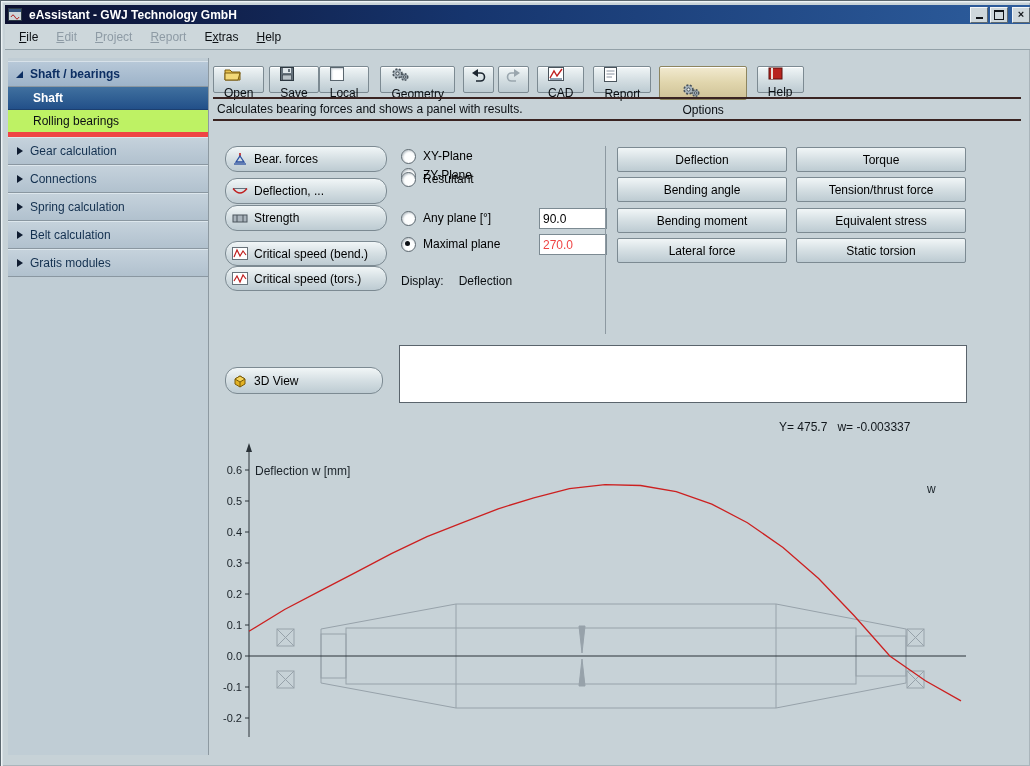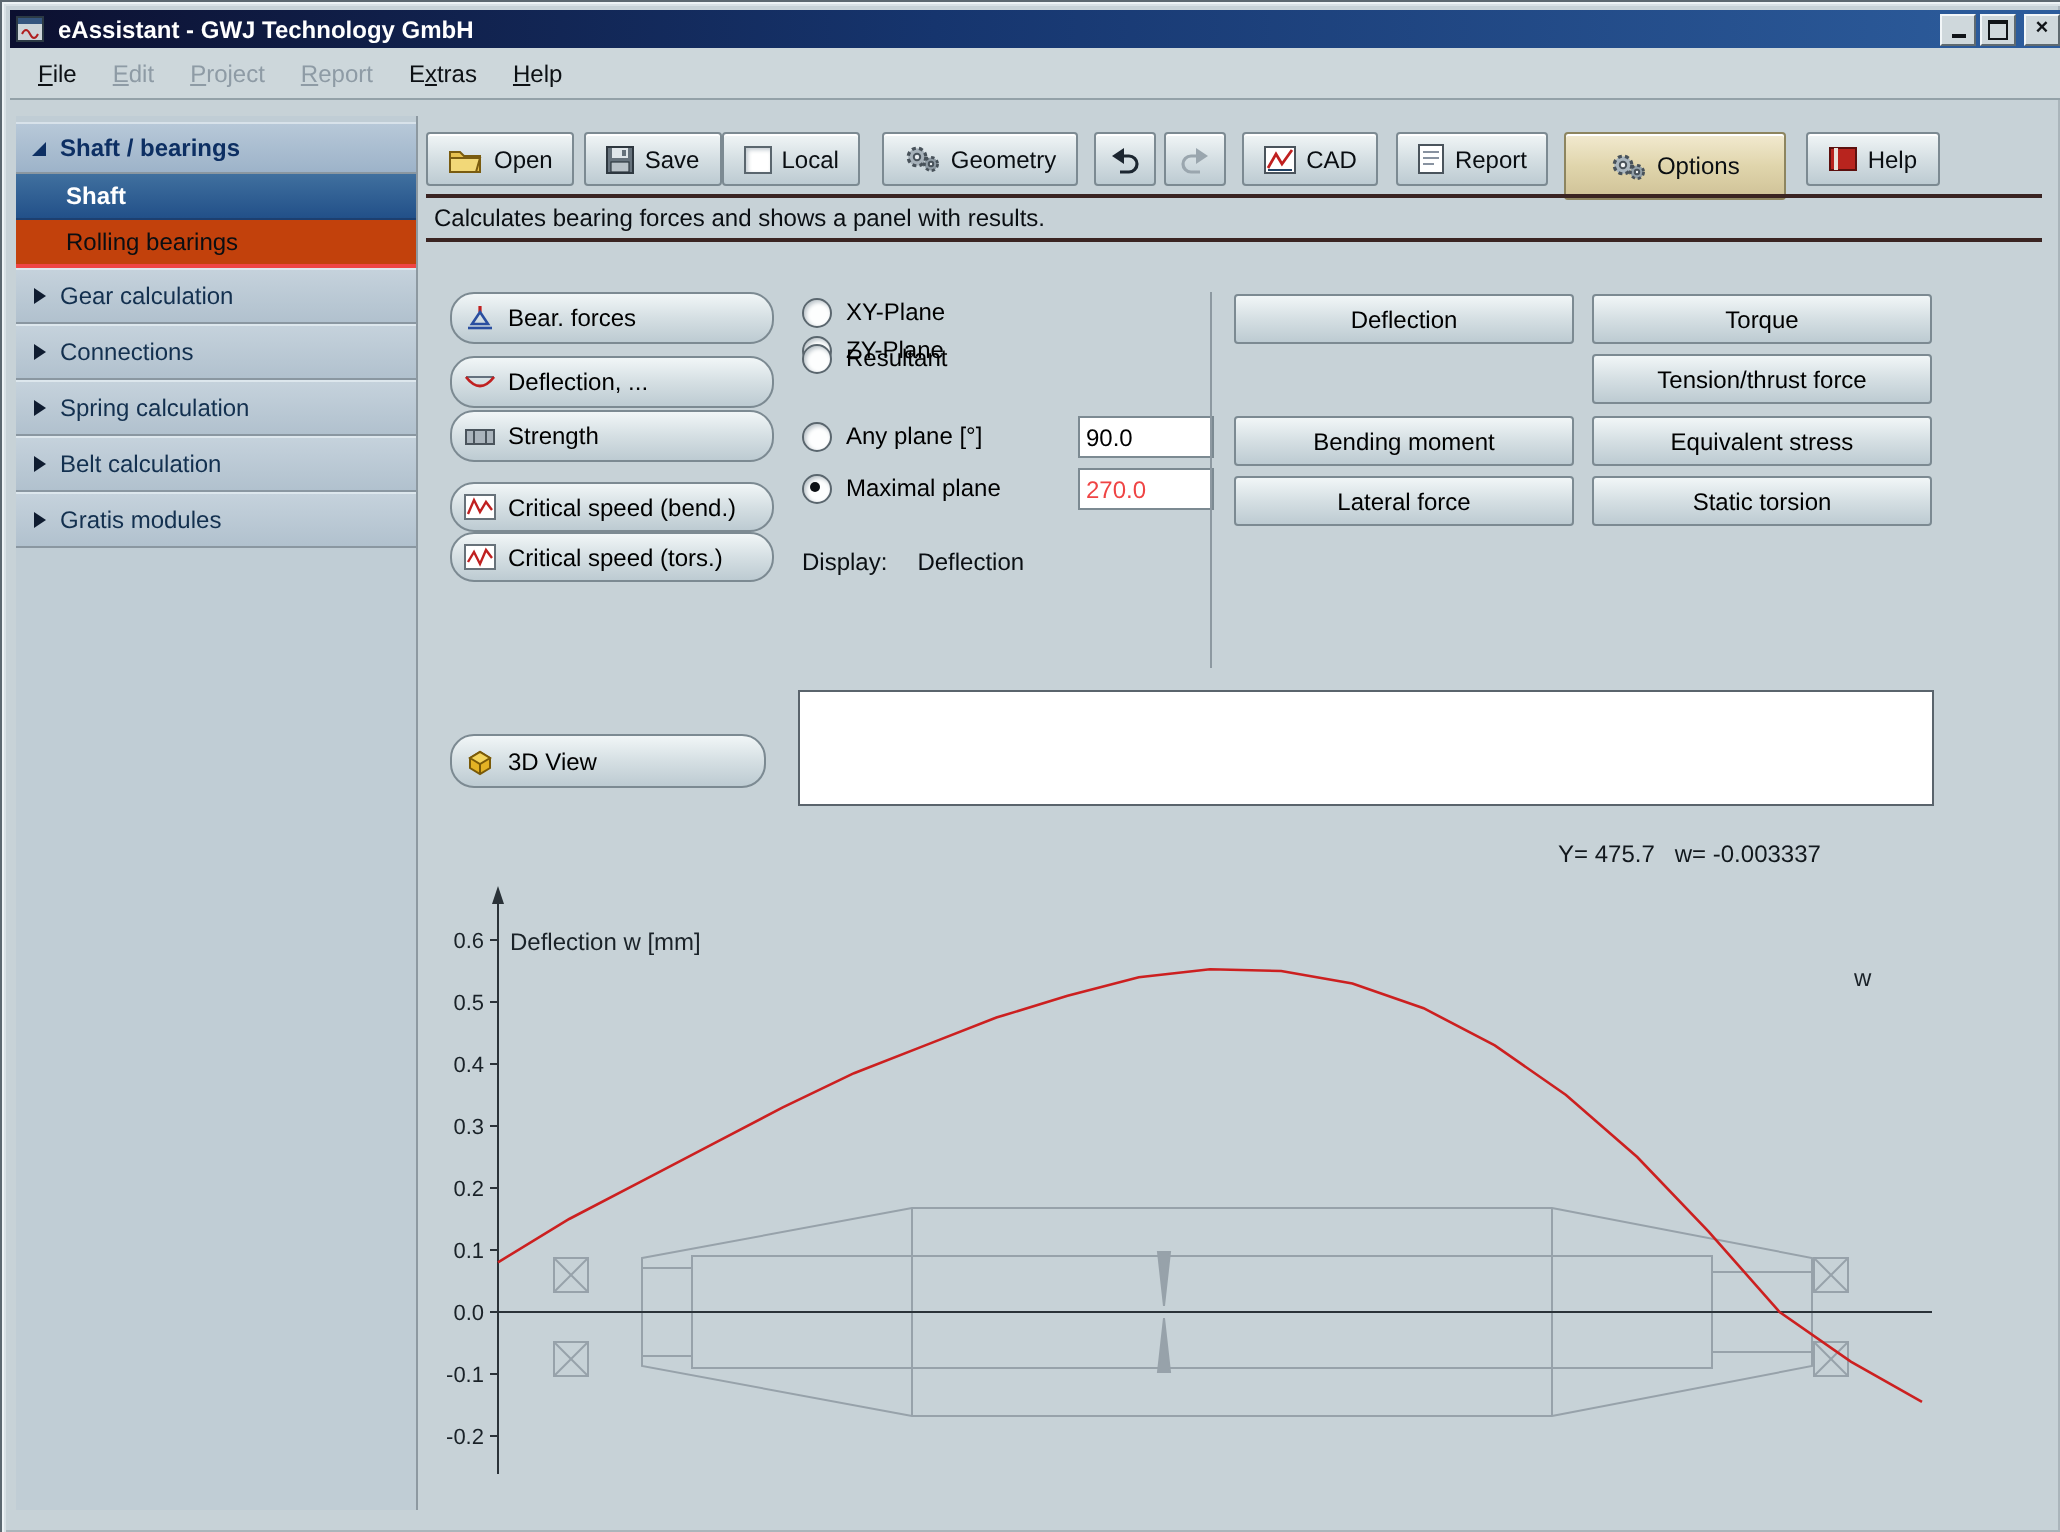--- a/index.html
+++ b/index.html
@@ -35,8 +35,8 @@
   .tri{width:0;height:0;border-top:4px solid transparent;border-bottom:4px solid transparent;border-left:6px solid #0f1c30;}
   .main{position:absolute;left:208px;top:57px;width:815px;height:697px;}
   .toolbar{position:absolute;left:4px;top:8px;height:27px;display:flex;align-items:stretch;}
-  .tb{display:flex;align-items:center;gap:5px;padding:0 10px;background:linear-gradient(#f1f6f7,#d5dfe3 50%,#bdcbd2);
-    border:1px solid #7c8a92;border-radius:2px;font-size:12px;color:#0a0e12;box-shadow:inset 0 1px 0 #fff;cursor:default;}
+  .tb{display:flex;align-items:flex-start;gap:5px;padding:0 10px;background:linear-gradient(#f1f6f7,#d5dfe3 50%,#bdcbd2);
+    border:1px solid #7c8a92;border-radius:2px;font-size:12px;color:#0a0e12;box-shadow:inset 0 1px 0 #fff;cursor:default;flex-direction:column;}
   .tb.sm{padding:0 6px;}
   .tb.hl{background:linear-gradient(#f2ead0,#e0d5ac 50%,#cfc297);border-color:#8d855f;}
   .tb.dis{color:#94a0a8;}

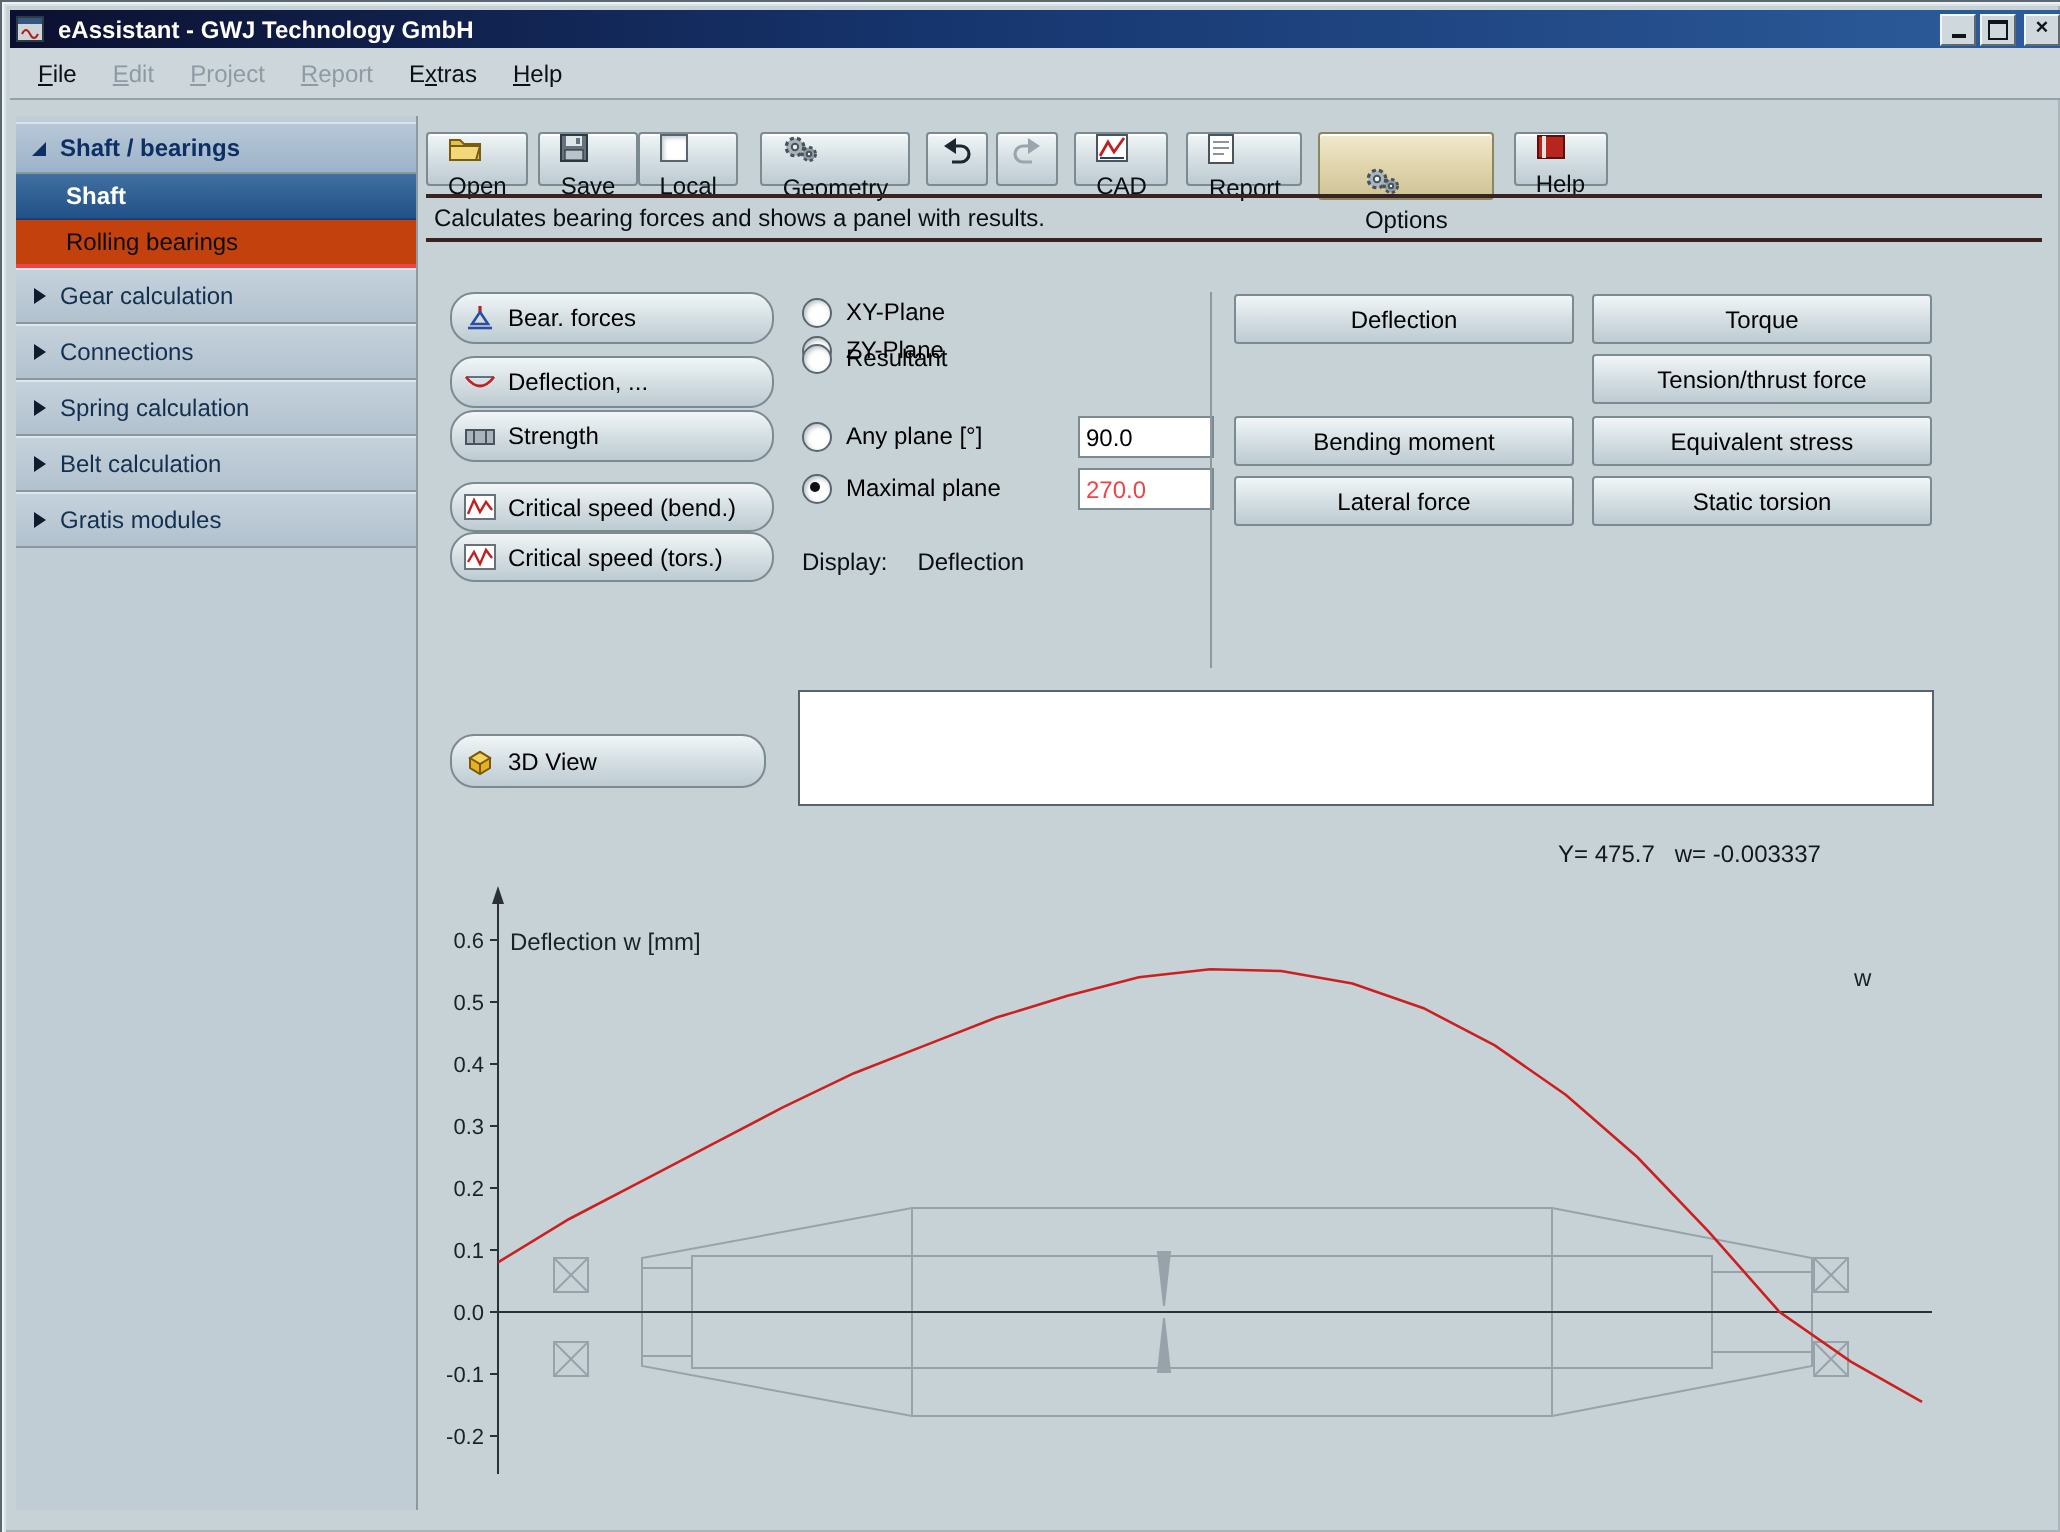--- a/index.html
+++ b/index.html
@@ -28,7 +28,7 @@
     color:#0d2f63;font-weight:bold;font-size:12px;}
   .tri-open{width:0;height:0;border-left:7px solid transparent;border-bottom:7px solid #0d2f63;}
   .tree-item{height:22px;display:flex;align-items:center;padding-left:25px;font-size:12px;color:#0a0e12;
-    background:#c2410c;border-bottom:2px solid #ef4444;}
+    background:#bef264;border-bottom:5px solid #ef4444;}
   .tree-item.selected{background:linear-gradient(#40709f,#225089);color:#fff;font-weight:bold;border-bottom:1px solid #1c3f70;}
   .tree-section{height:26px;display:flex;align-items:center;gap:7px;padding-left:9px;font-size:12px;color:#13304f;
     background:linear-gradient(#c5d2dc,#b1c1ce);border-top:1px solid #dde7ed;border-bottom:1px solid #8a97a1;}

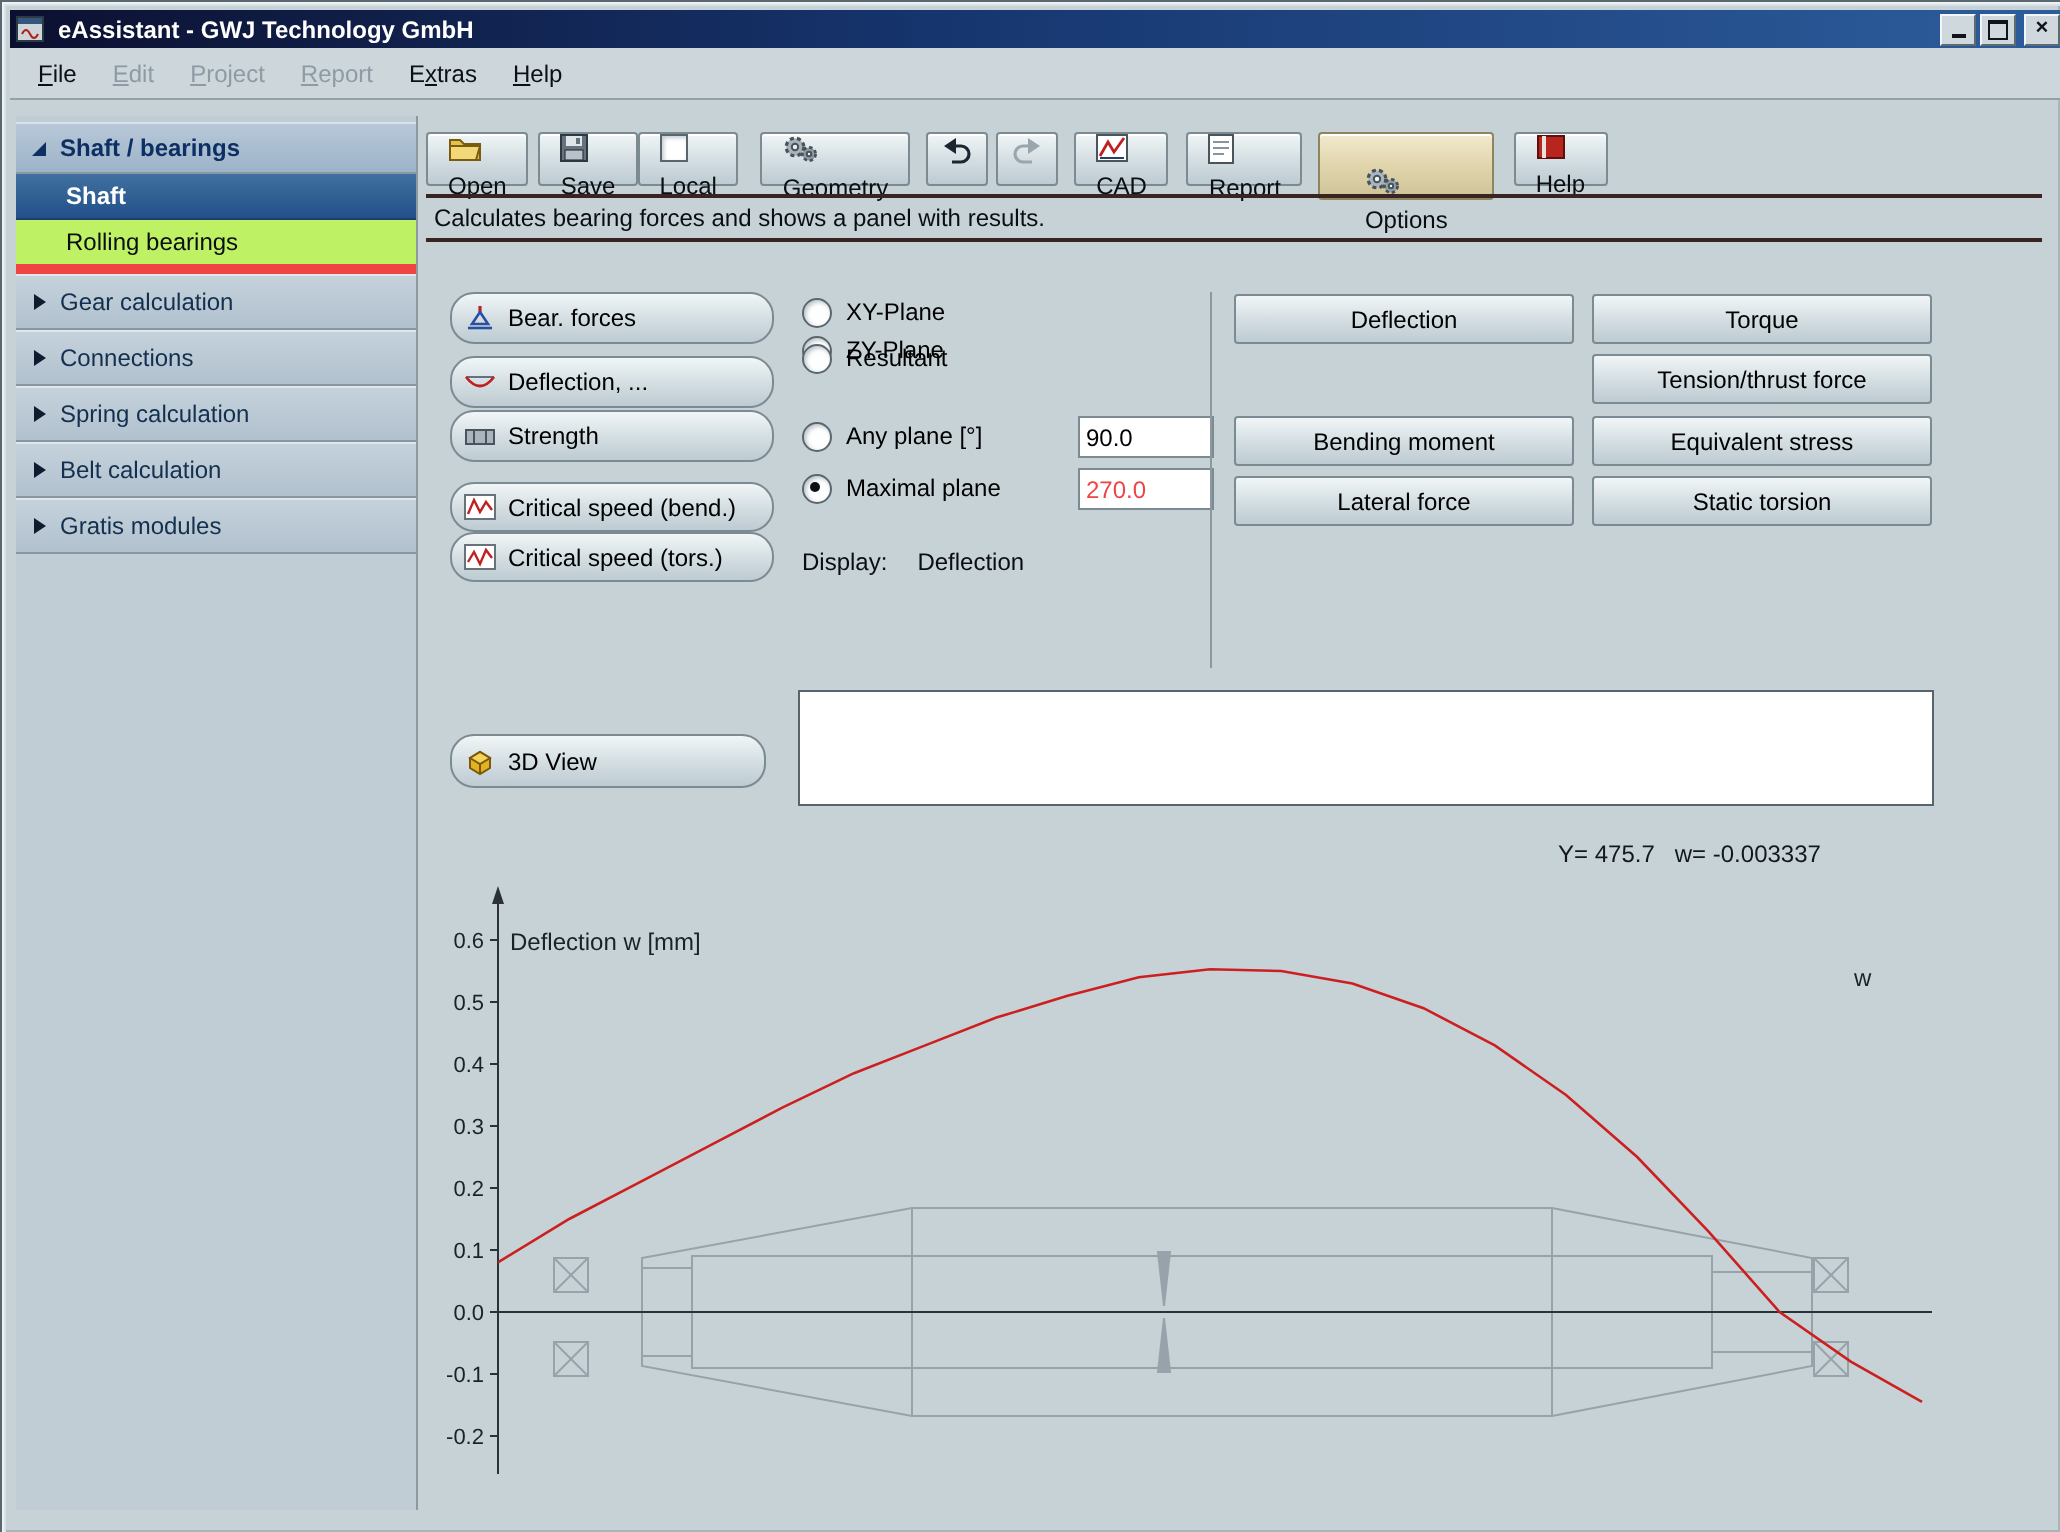--- a/index.html
+++ b/index.html
@@ -288,6 +288,9 @@
     <div class="rbtn" style="left:587px;top:89px">
         <span>Torque</span>
       </div>
+    <div class="rbtn" style="left:408px;top:119px">
+        <span>Bending angle</span>
+      </div>
     <div class="rbtn" style="left:587px;top:119px">
         <span>Tension/thrust force</span>
       </div>

